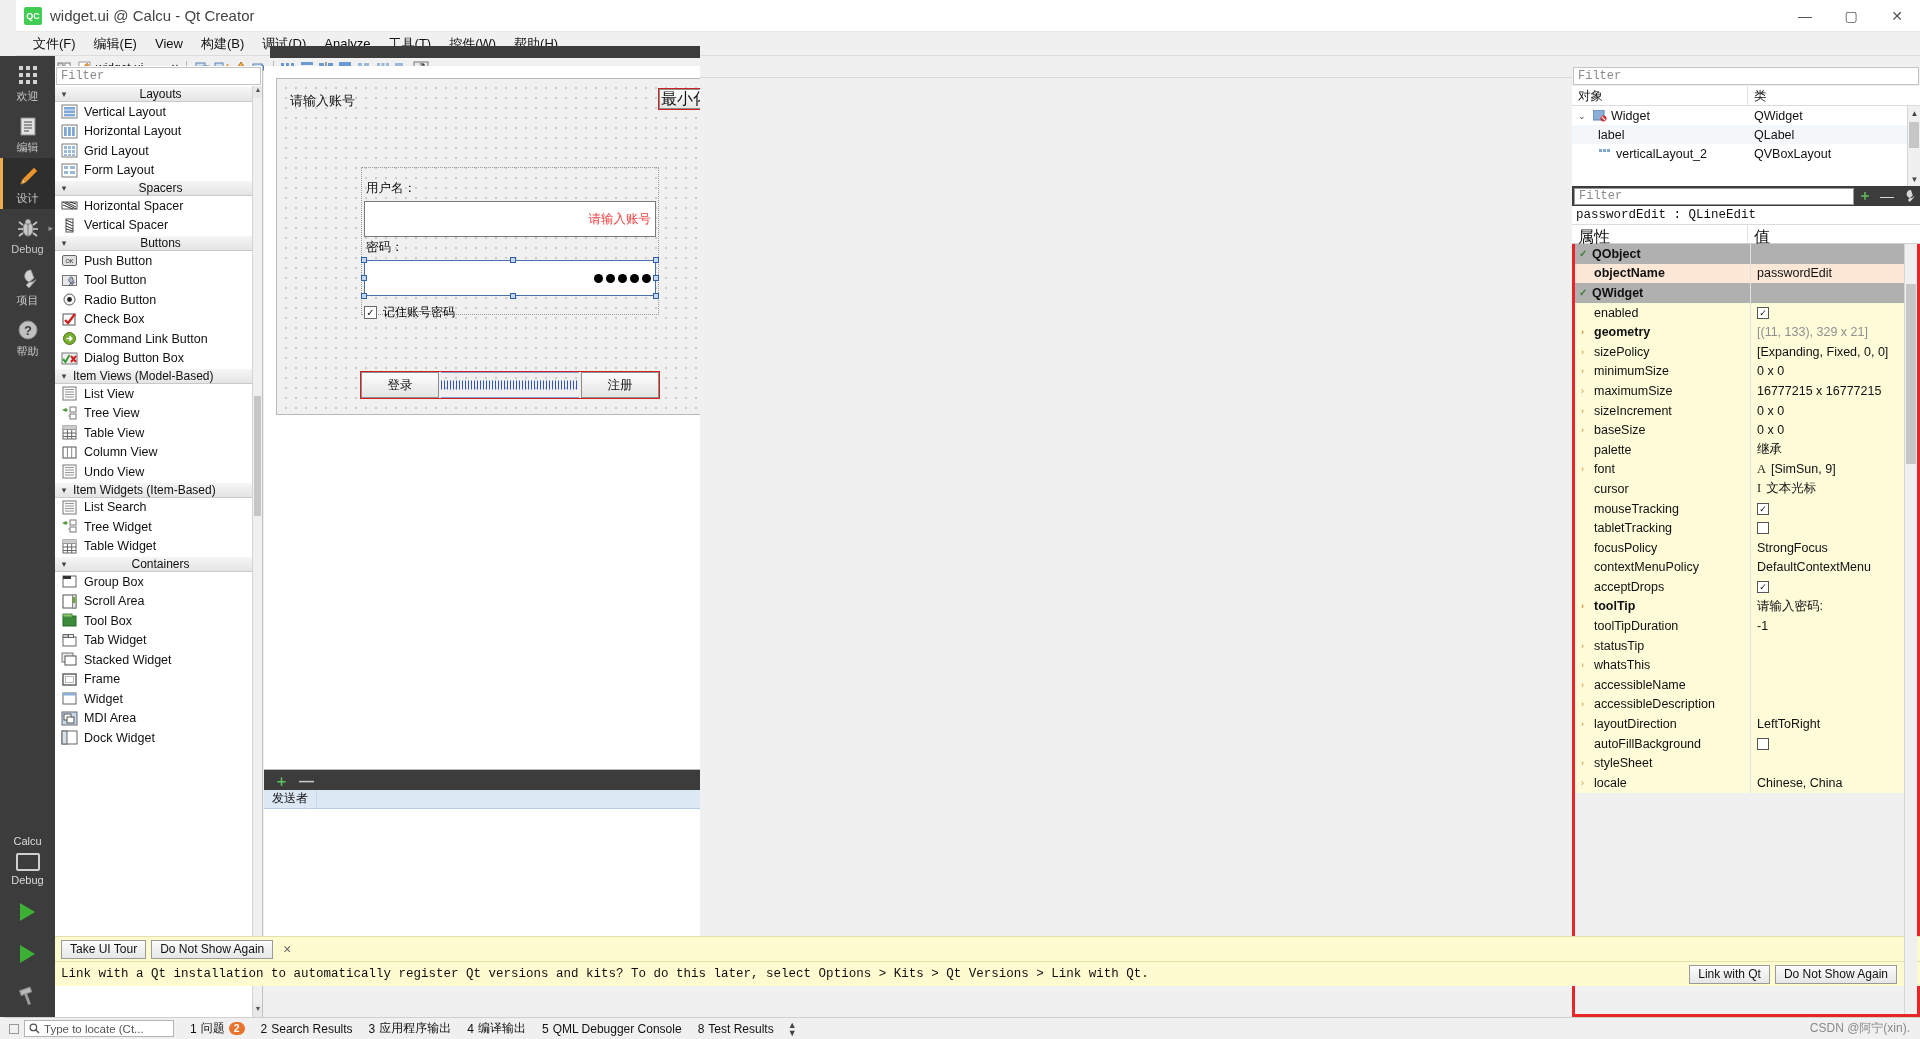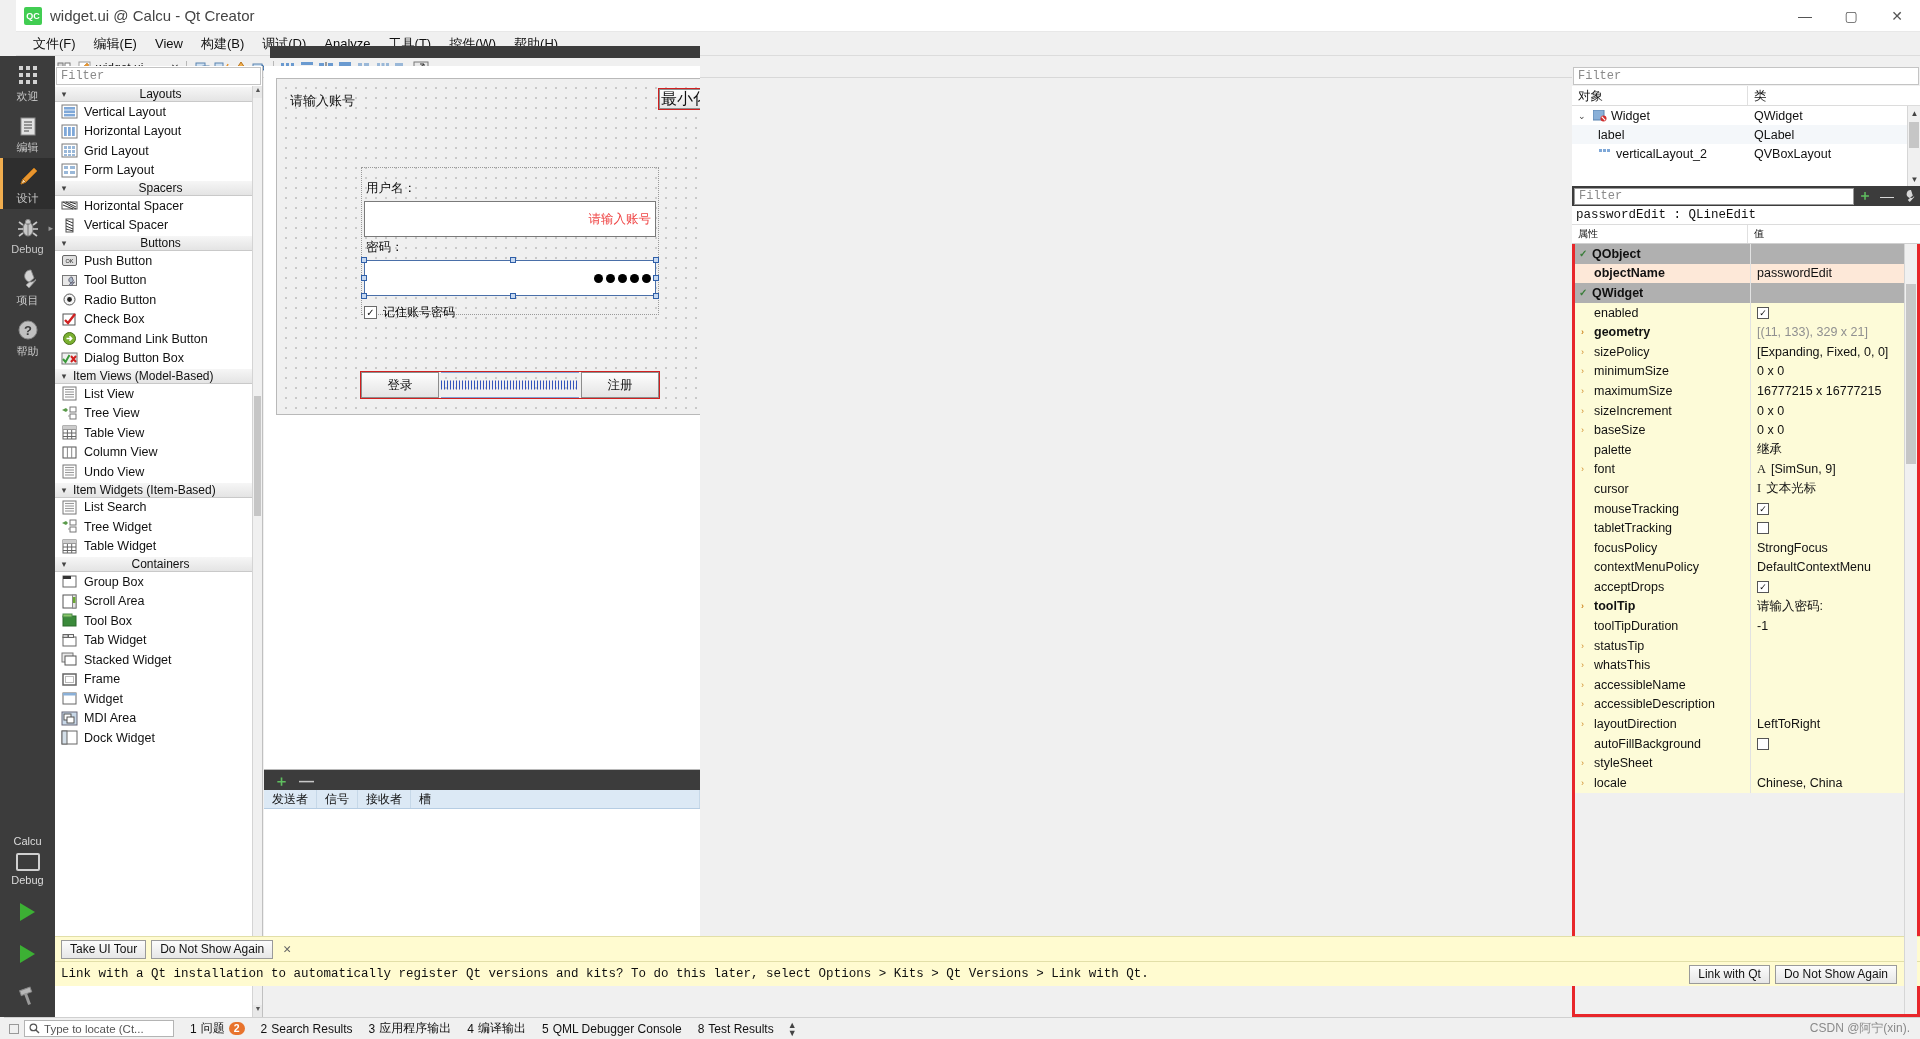--- a/index.html
+++ b/index.html
@@ -231,7 +231,7 @@
     font-size: 12.5px; color: #111; font-family: "Liberation Mono", monospace;
     border-bottom: 1px solid #dcdcdc;
   }
-  .prop-head { height: 19px; background: #fff; display: flex; font-size: 10px; color: #111; border-bottom: 1px solid #d0d0d0; }
+  .prop-head { height: 19px; background: #fff; display: flex; font-size: 16px; color: #111; border-bottom: 1px solid #d0d0d0; }
   .ph-c1 { width: 176px; padding: 2px 0 0 6px; border-right: 1px solid #e0e0e0; }
   .ph-c2 { flex: 1; padding: 2px 0 0 6px; }
 

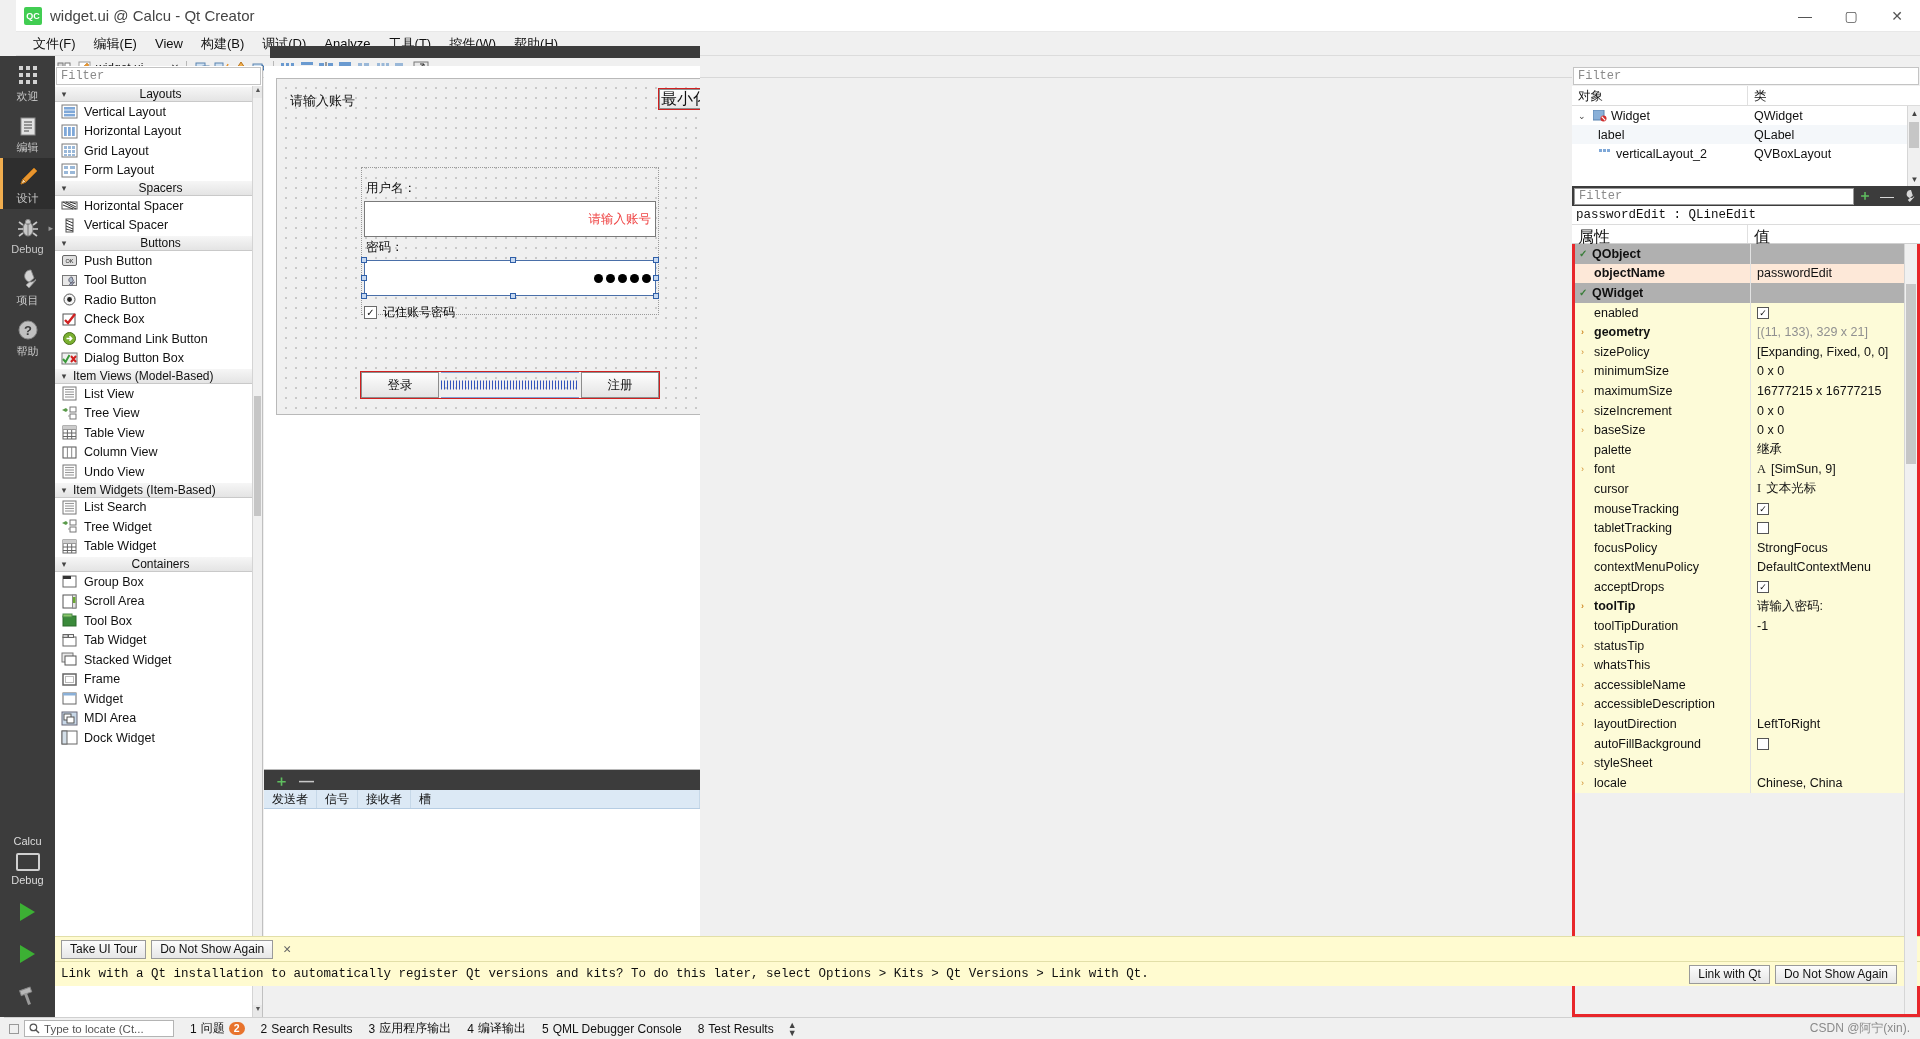--- a/index.html
+++ b/index.html
@@ -186,7 +186,7 @@
   .minus-ico { color: #c8c8c8; font-size: 15px; font-weight: bold; line-height: 1; }
   .sd-header {
     height: 19px; background: #dce9f5; display: flex; align-items: flex-start;
-    font-size: 12px; color: #111; border-bottom: 1px solid #b6cde3;
+    font-size: 12px; color: #111; border-bottom: 1px solid #b6cde3; flex-direction: column;
   }
   .sd-col { padding: 0 8px; border-right: 1px solid #c6d8e8; height: 100%; display: flex; align-items: center; }
   .sd-body { flex: 1; background: #fff; }

